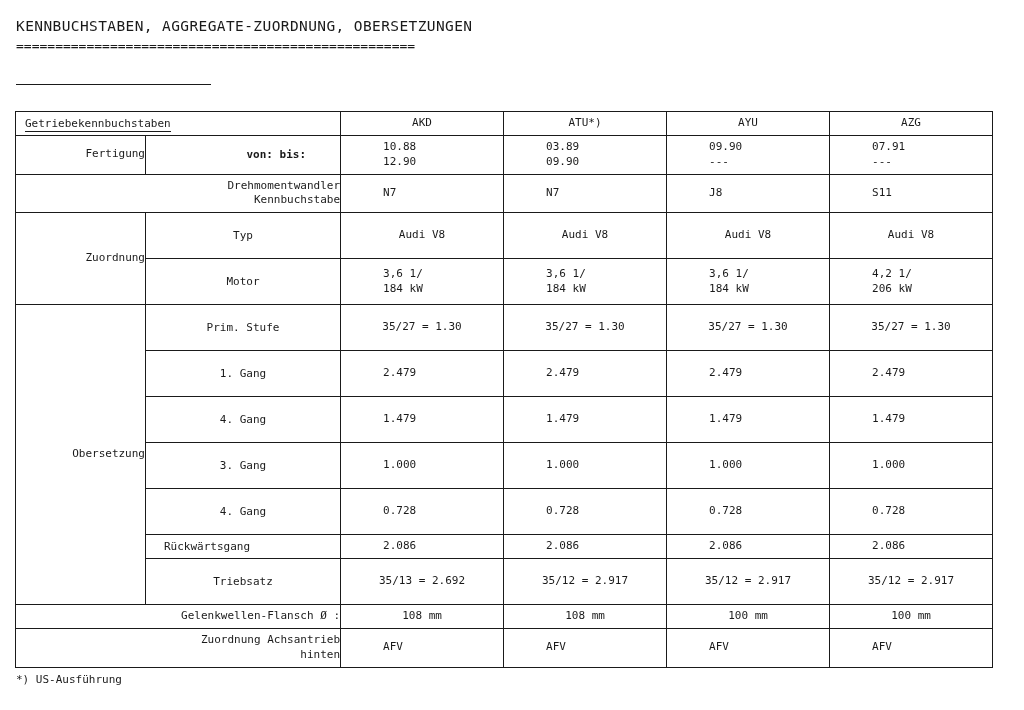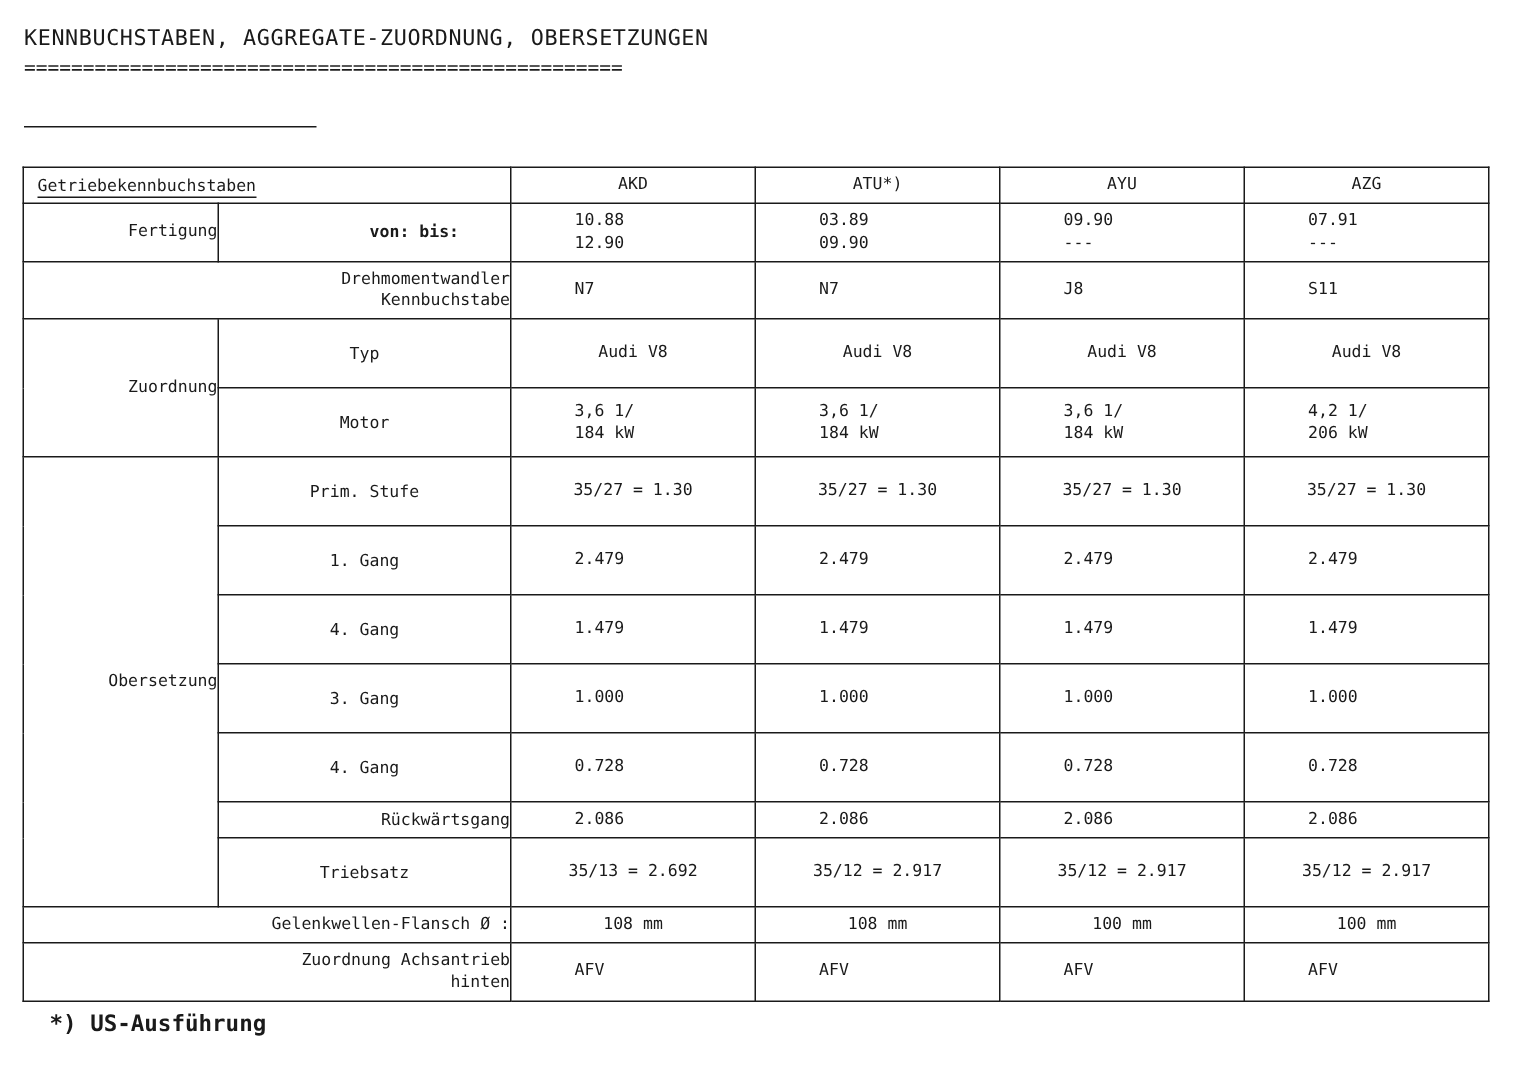--- a/index.html
+++ b/index.html
@@ -95,7 +95,7 @@
     padding: 16px 0;
   }
   .sub-l {
-    text-align: right;
+    text-align: left;
     padding: 4px 0 4px 18px;
   }
   .sub-r {

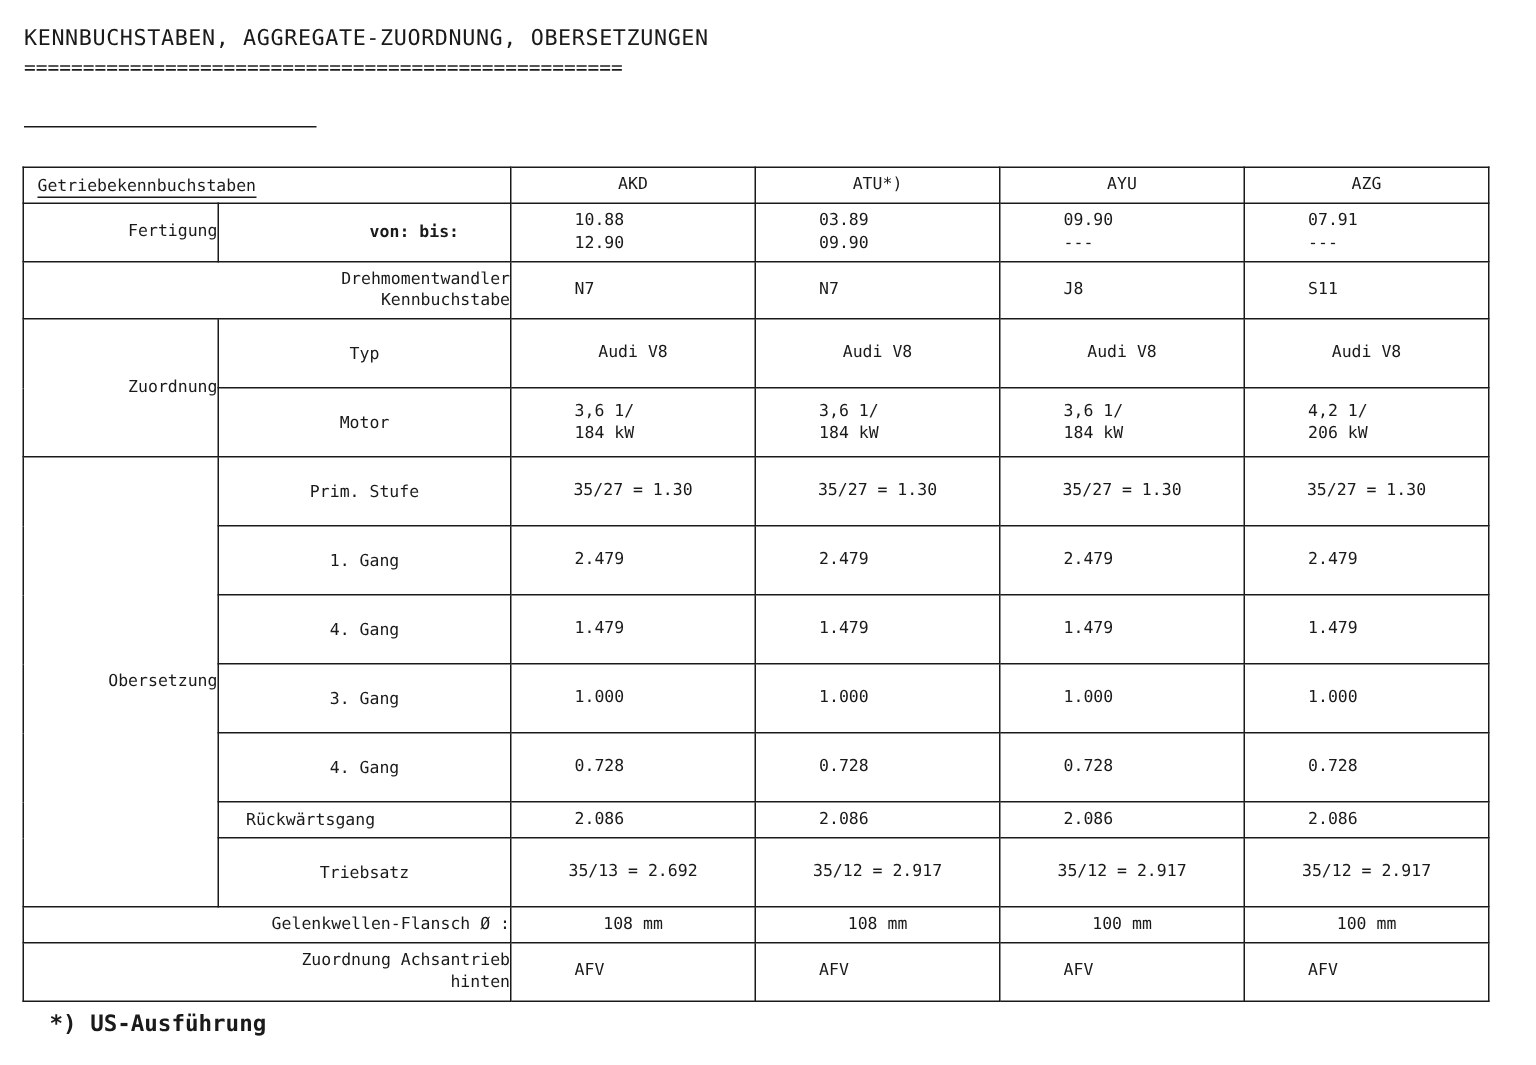--- a/index.html
+++ b/index.html
@@ -119,11 +119,10 @@
 
   .footnote {
     position: absolute;
-    left: 33px;
+    left: 16px;
     top: 673px;
-    font-size: 15px;
+    font-size: 11px;
     white-space: nowrap;
-    font-weight: bold;
   }
 </style>
 </head>

